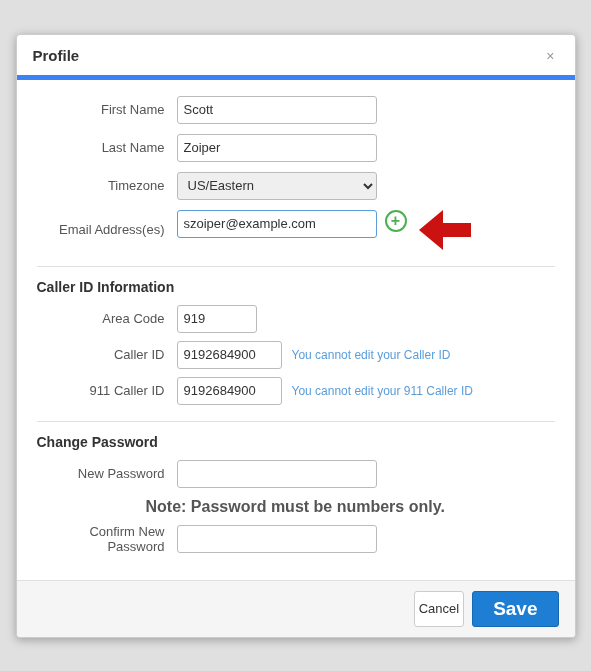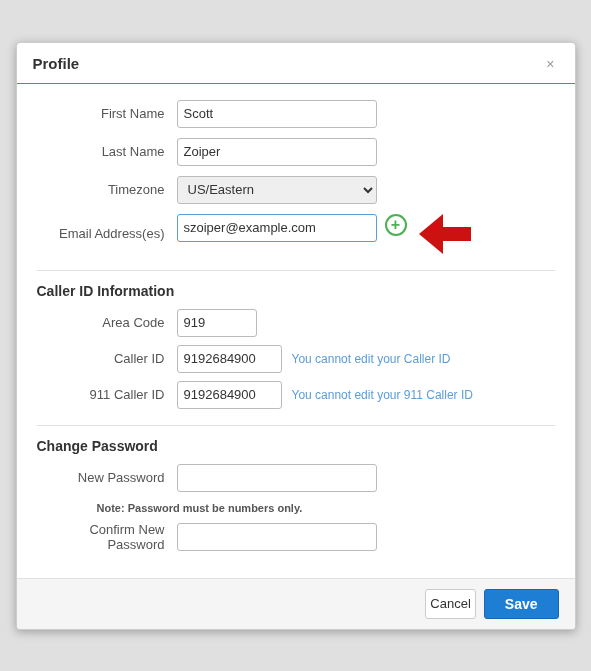--- a/index.html
+++ b/index.html
@@ -23,7 +23,7 @@
     }
     .dialog-header {
       padding: 12px 16px 10px 16px;
-      border-bottom: 1px solid #3b82f6;
+      border-bottom: 5px solid #3b82f6;
       display: flex;
       justify-content: space-between;
       align-items: center;

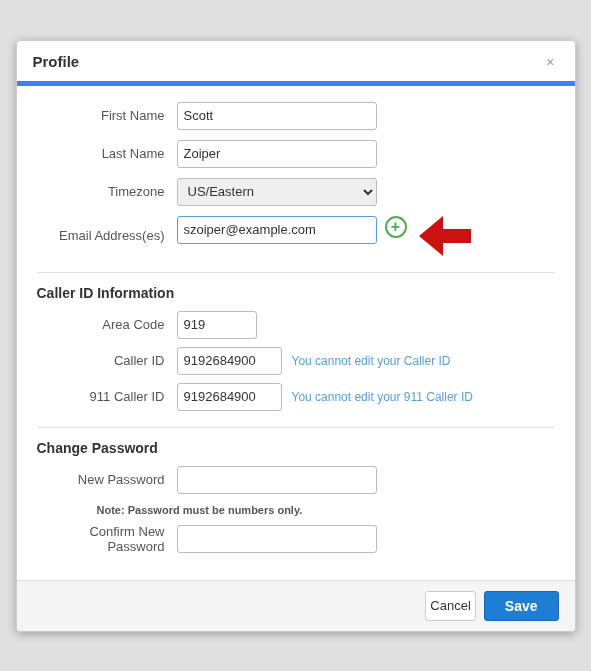--- a/index.html
+++ b/index.html
@@ -117,9 +117,9 @@
       font-size: 12px;
     }
     .note-text {
-      font-size: 11px;
+      font-size: 16px;
       color: #555;
-      margin-left: 60px;
+      margin-left: 109px;
       margin-bottom: 8px;
     }
     .note-text span {

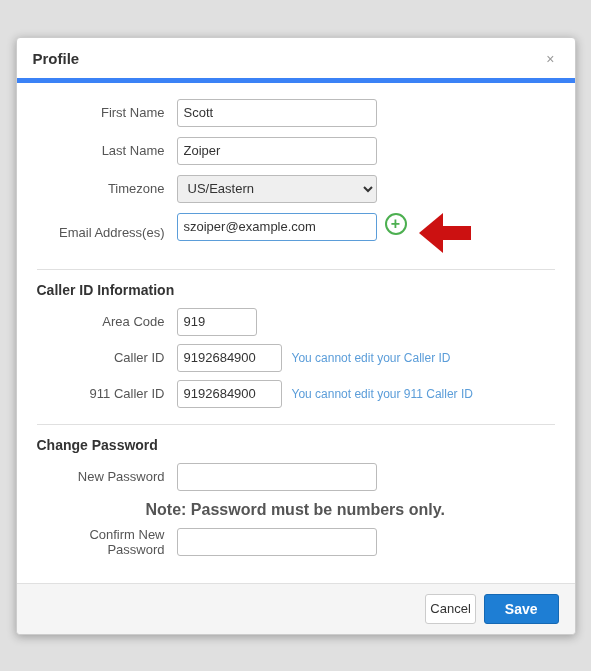--- a/index.html
+++ b/index.html
@@ -149,7 +149,7 @@
       border: 1px solid #1568b3;
       border-radius: 3px;
       padding: 6px 20px;
-      font-size: 14px;
+      font-size: 19px;
       cursor: pointer;
       color: #fff;
       font-weight: bold;

